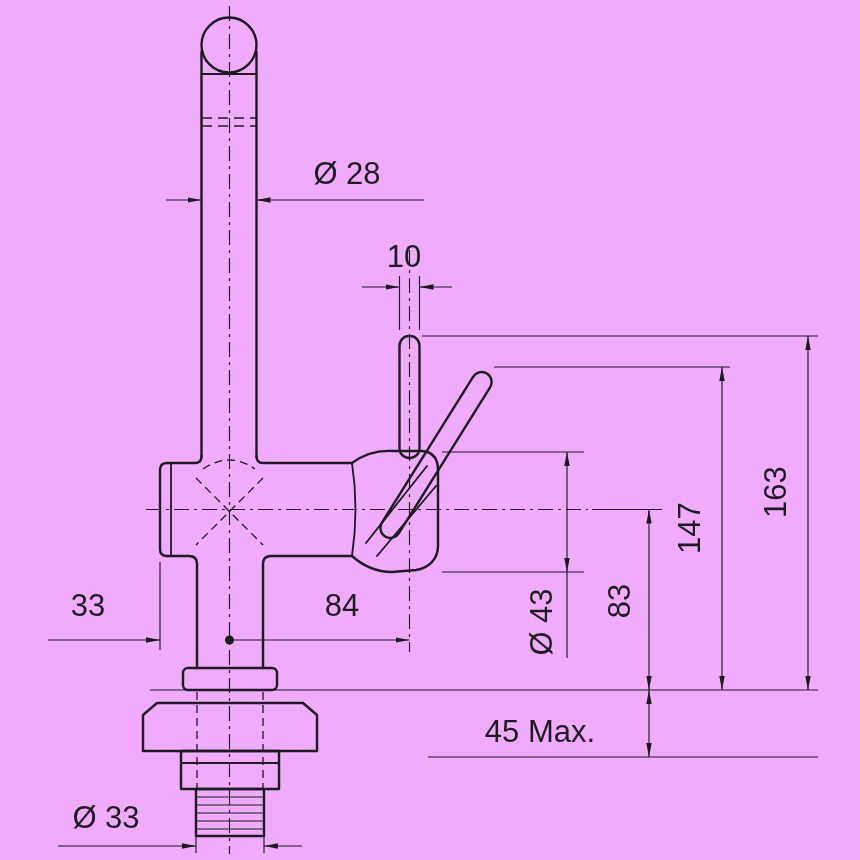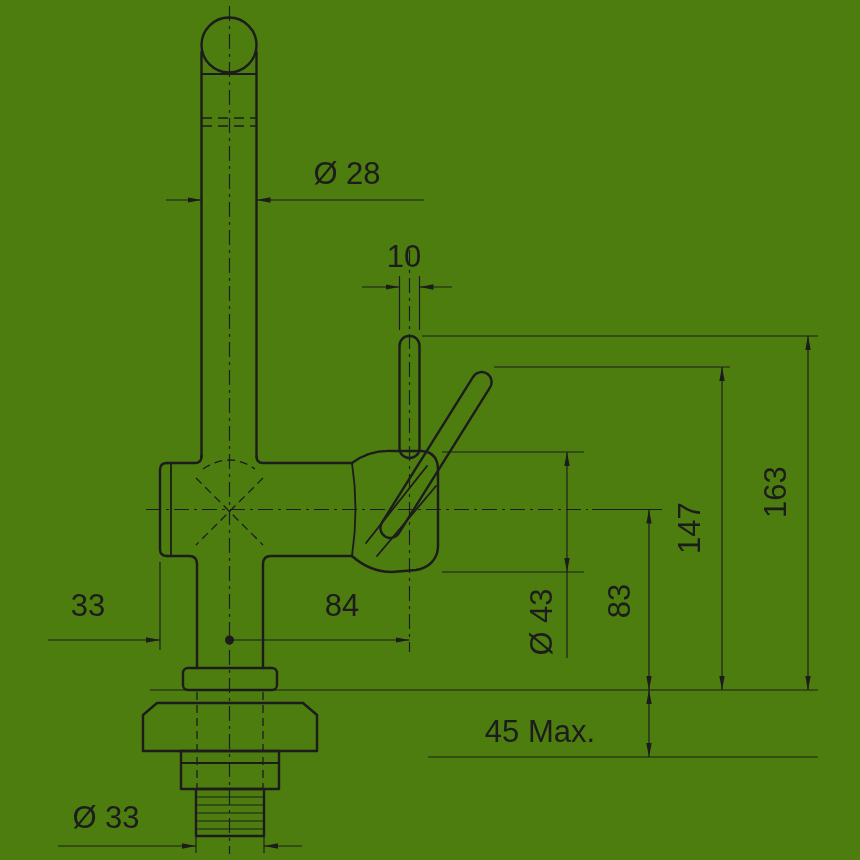--- a/index.html
+++ b/index.html
@@ -3,7 +3,7 @@
 <meta charset="utf-8">
 <style>
   html,body{margin:0;padding:0;background:#ffffff;}
-  .stage{width:860px;height:860px;position:relative;background:#4d7c0f;overflow:hidden;text-decoration:underline;}
+  .stage{width:860px;height:860px;position:relative;background:#f0abfc;overflow:hidden;text-decoration:underline;}
   svg{display:block;}
   .thick{stroke:#1c1c1c;stroke-width:2.4;fill:none;stroke-linejoin:round;stroke-linecap:round;}
   .med{stroke:#1c1c1c;stroke-width:1.8;fill:none;stroke-linecap:round;}

